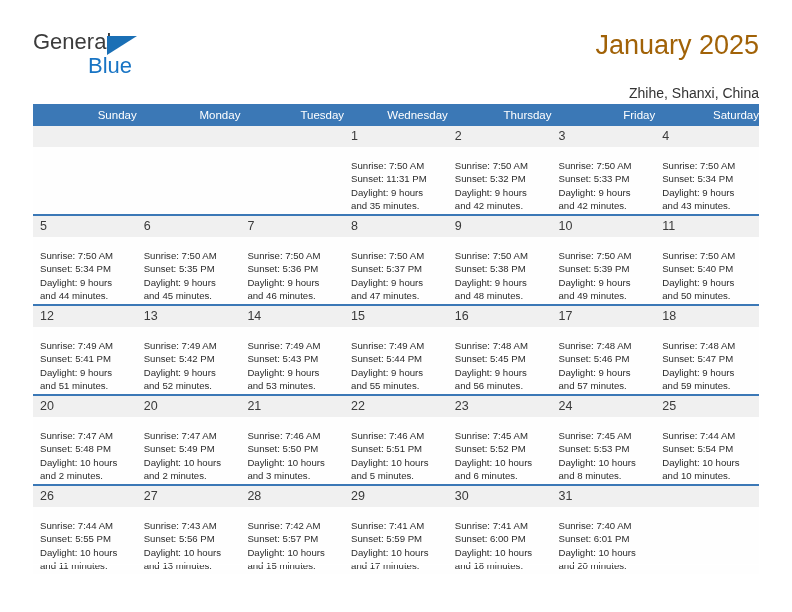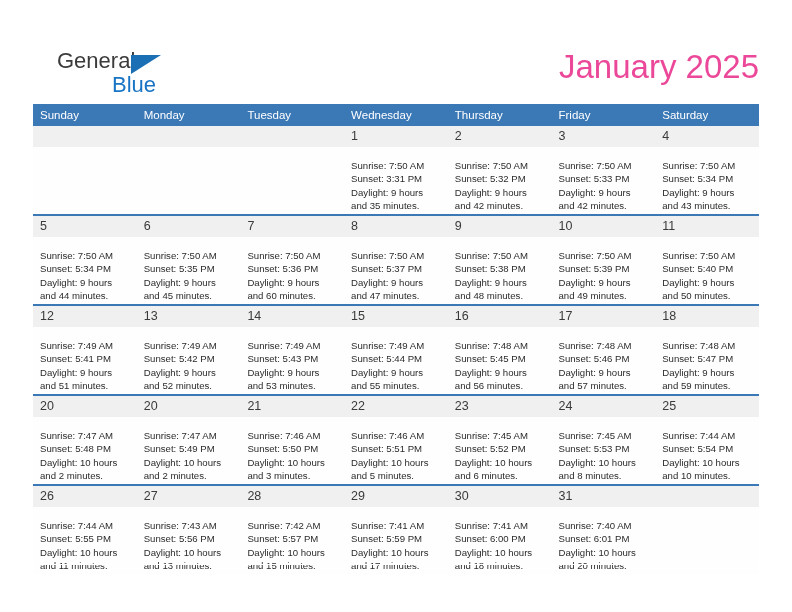--- a/index.html
+++ b/index.html
@@ -32,10 +32,9 @@
   .logo {
     position: absolute;
     left: 0;
-    top: 21px;
+    top: 2px;
     width: 200px;
     height: 58px;
-    margin-left: 24px;
   }
   .logo-general {
     font-size: 22px;

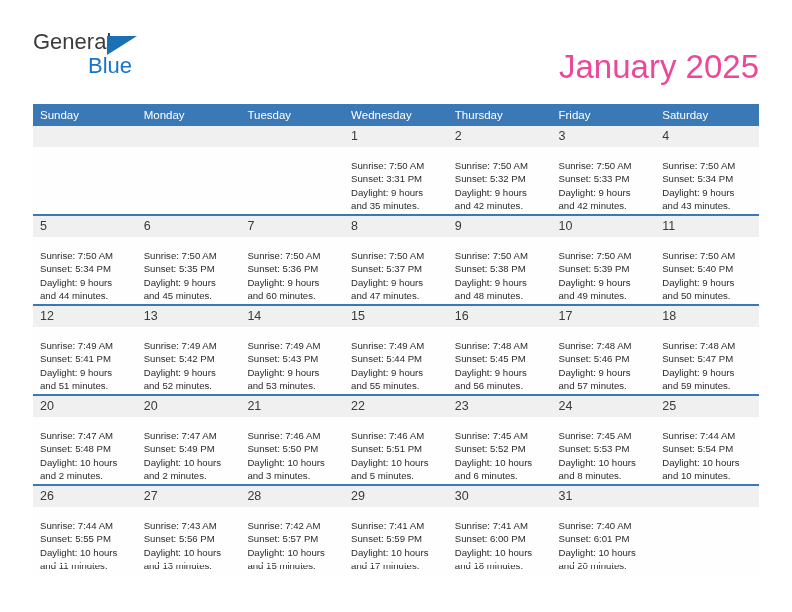--- a/index.html
+++ b/index.html
@@ -68,11 +68,10 @@
     text-align: right;
   }
   .cal-title {
-    font-size: 33px;
-    color: #ec4899;
+    font-size: 27px;
+    color: #a16207;
     line-height: 34px;
     white-space: nowrap;
-    margin-top: 22px;
   }
   .cal-sub {
     font-size: 14px;

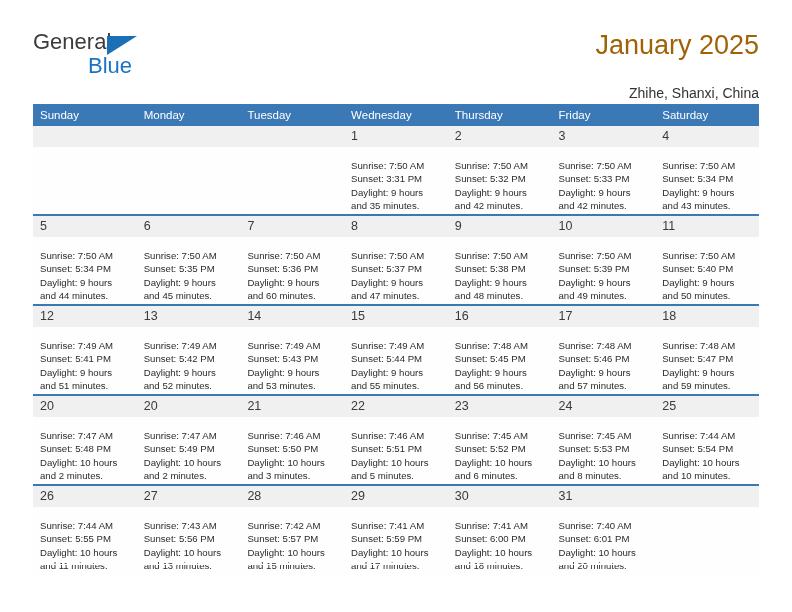--- a/index.html
+++ b/index.html
@@ -95,7 +95,7 @@
     color: #ffffff;
     font-weight: normal;
     font-size: 11.5px;
-    text-align: left;
+    text-align: right;
     padding: 5px 0 5px 7px;
     height: 12px;
     border: none;

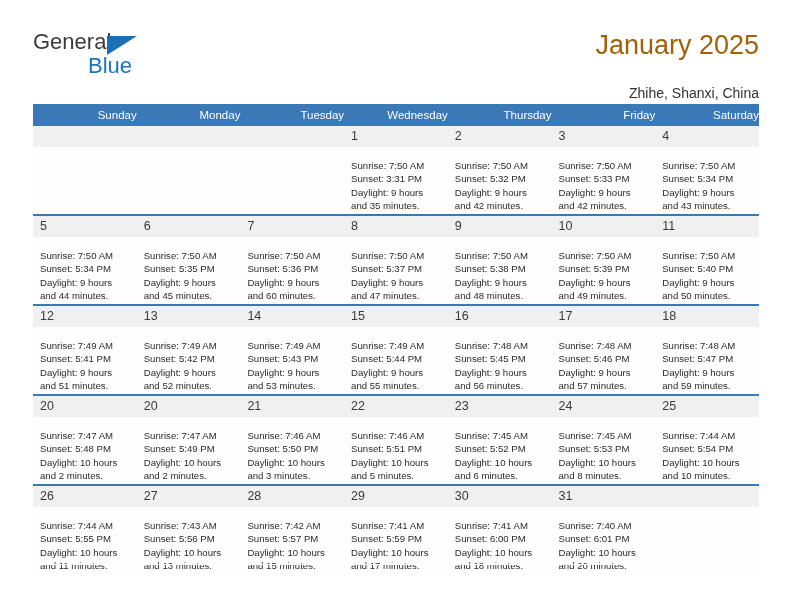--- a/index.html
+++ b/index.html
@@ -207,7 +207,7 @@
             <div class="daynum">1</div>
             <div class="cellbody">
               <div>Sunrise: 7:50 AM</div>
-              <div>Sunset: 3:31 PM</div>
+              <div>Sunset: 11:31 PM</div>
               <div>Daylight: 9 hours</div>
               <div>and 35 minutes.</div>
             </div>

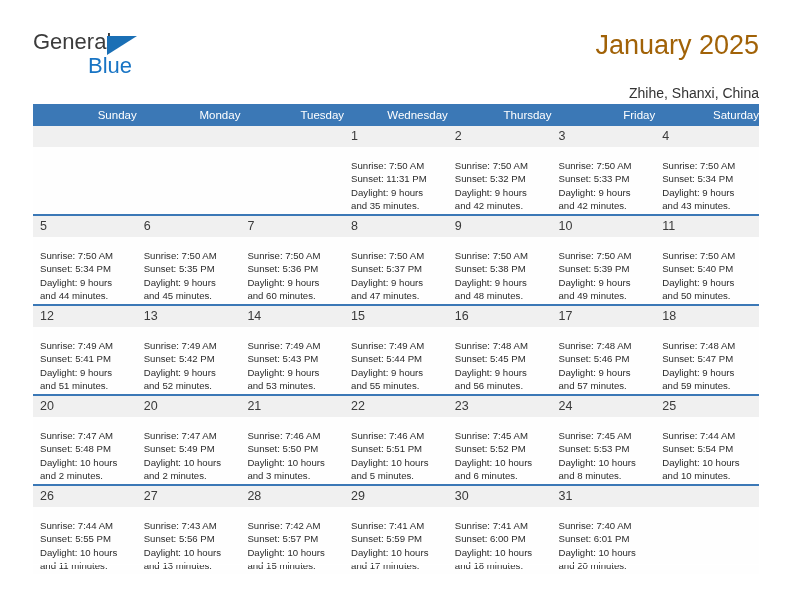--- a/index.html
+++ b/index.html
@@ -265,7 +265,7 @@
               <div>Sunrise: 7:50 AM</div>
               <div>Sunset: 5:36 PM</div>
               <div>Daylight: 9 hours</div>
-              <div>and 60 minutes.</div>
+              <div>and 46 minutes.</div>
             </div>
           </td>
           <td>

